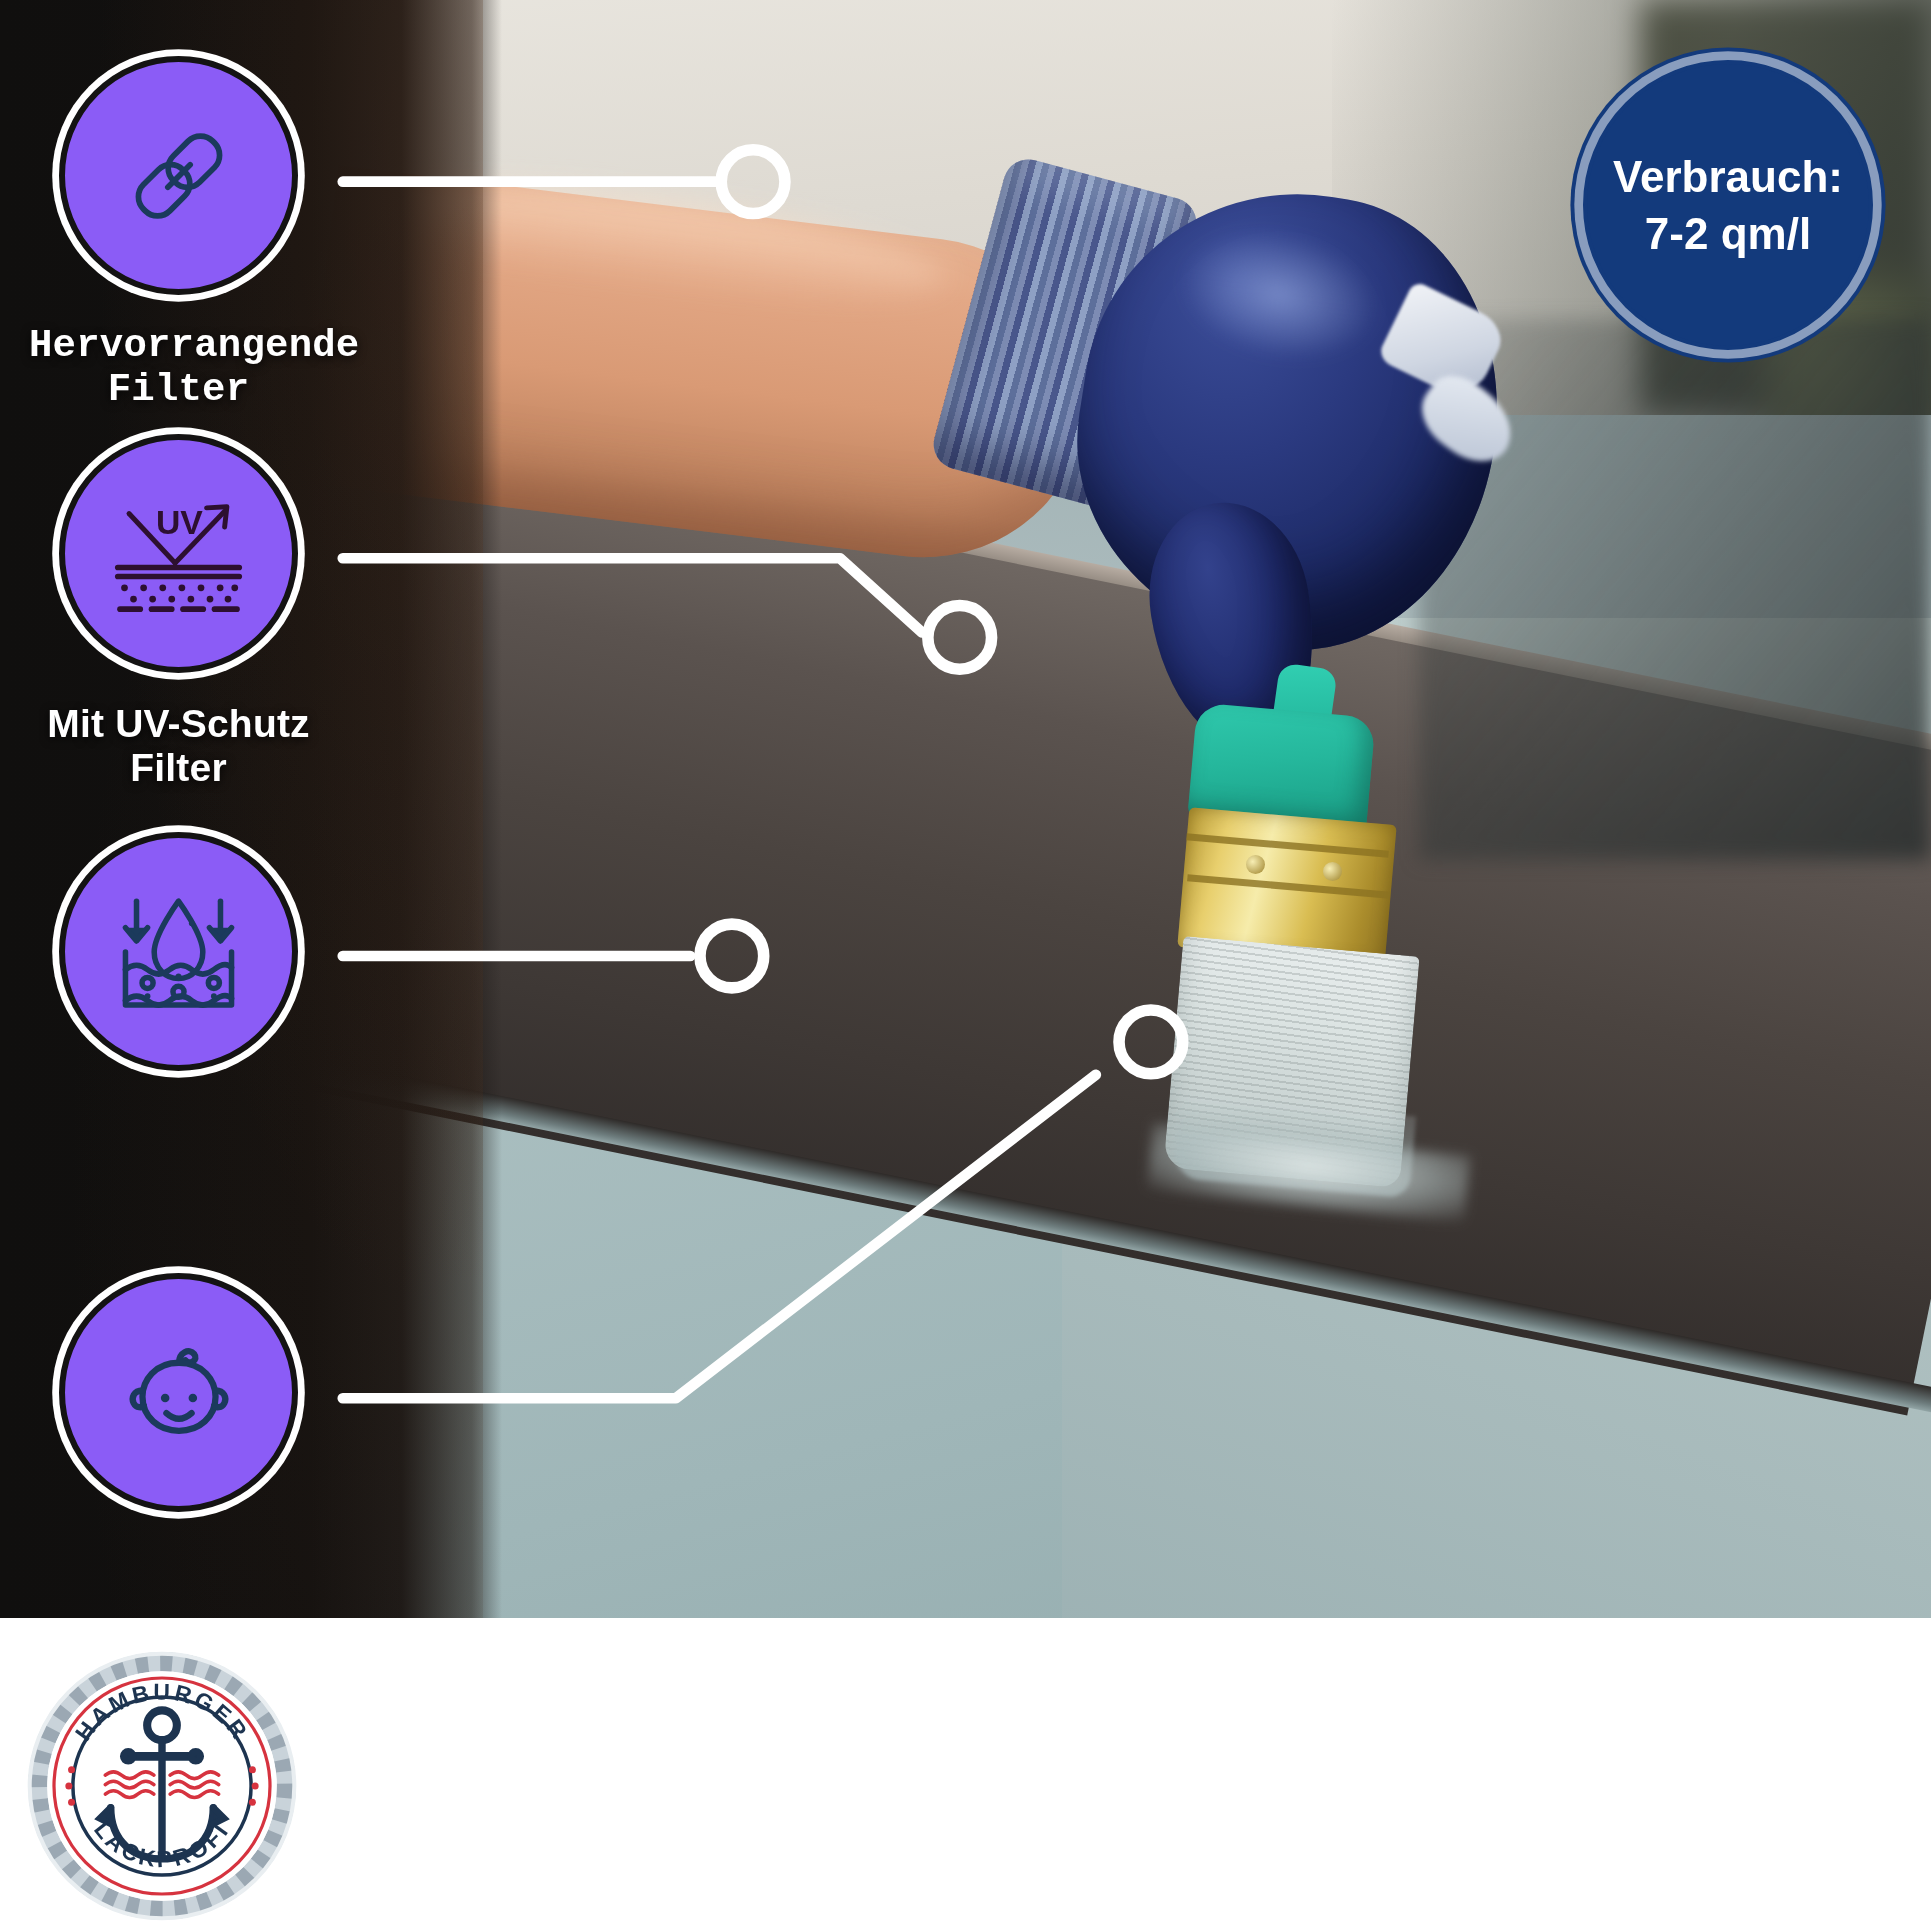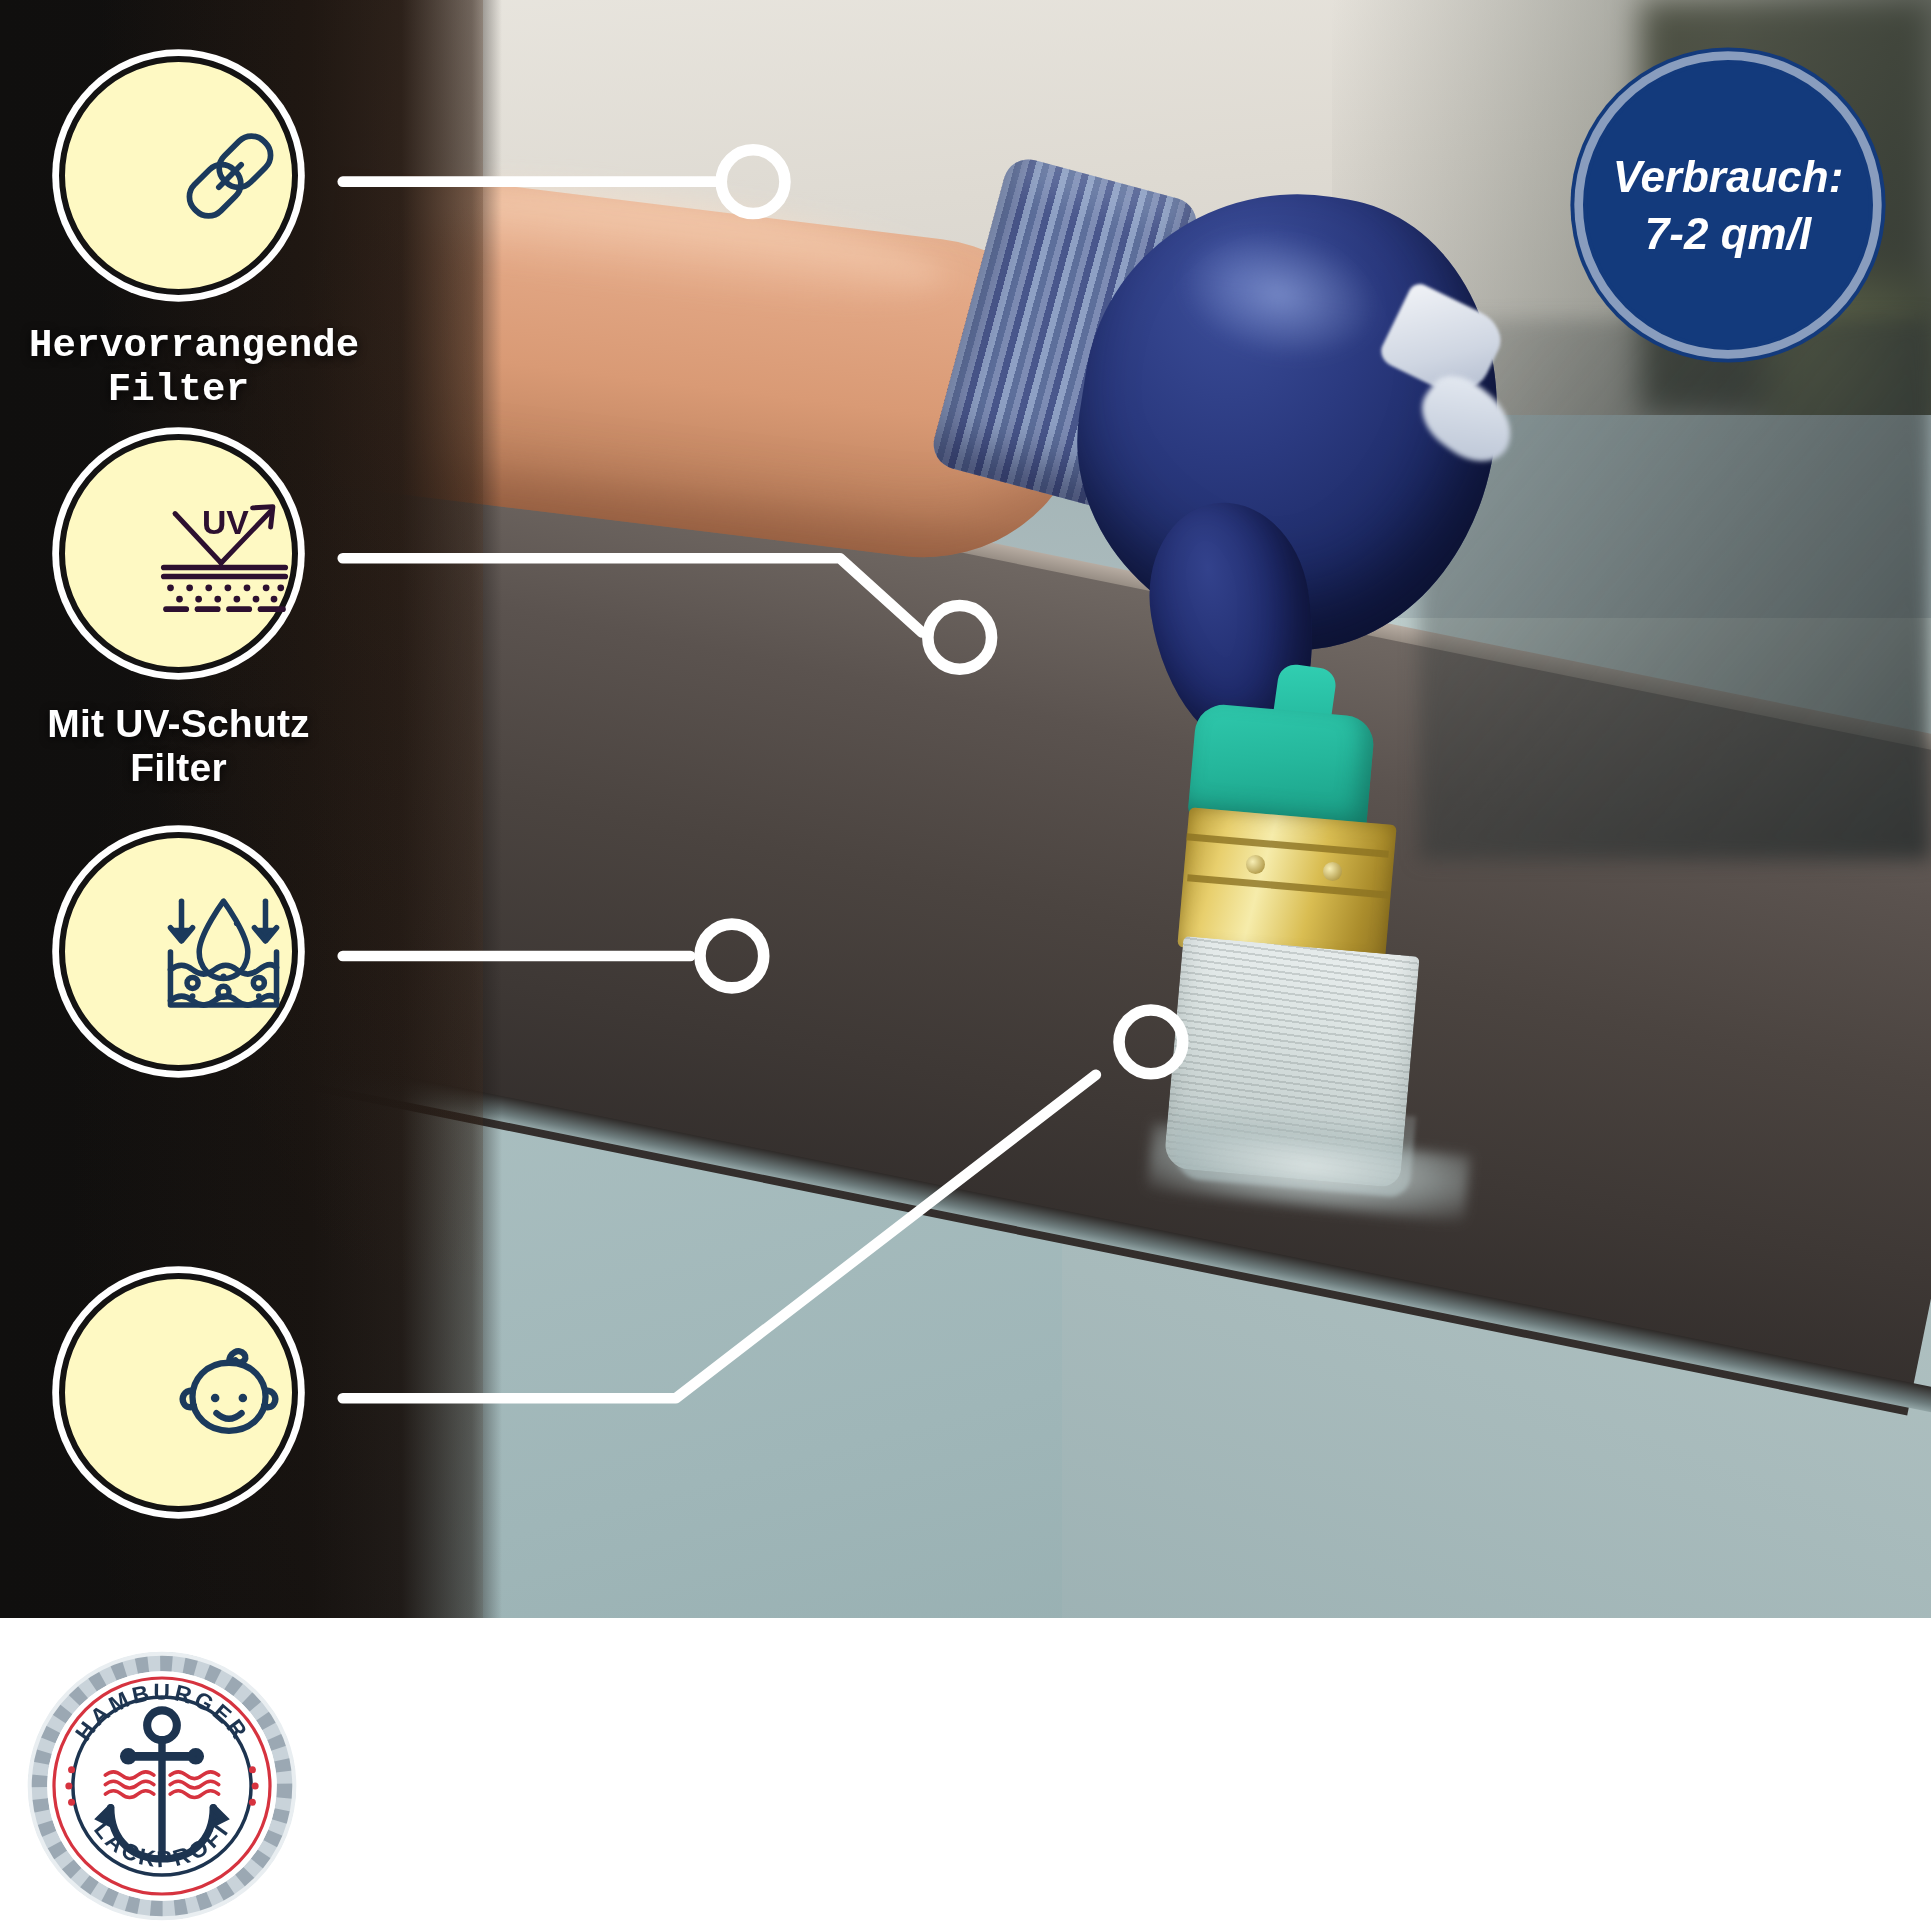--- a/index.html
+++ b/index.html
@@ -469,7 +469,7 @@
   </div>
 
   <div class="badge-circle" id="badge-consumption" style="left:1583px; top:60px; width:290px; height:290px;">
-    <div class="btext" style="font-size:44px;font-style:italic;">
+    <div class="btext" style="font-size:44px;">
       <div>Verbrauch:</div>
       <div>7-2 qm/l</div>
     </div>

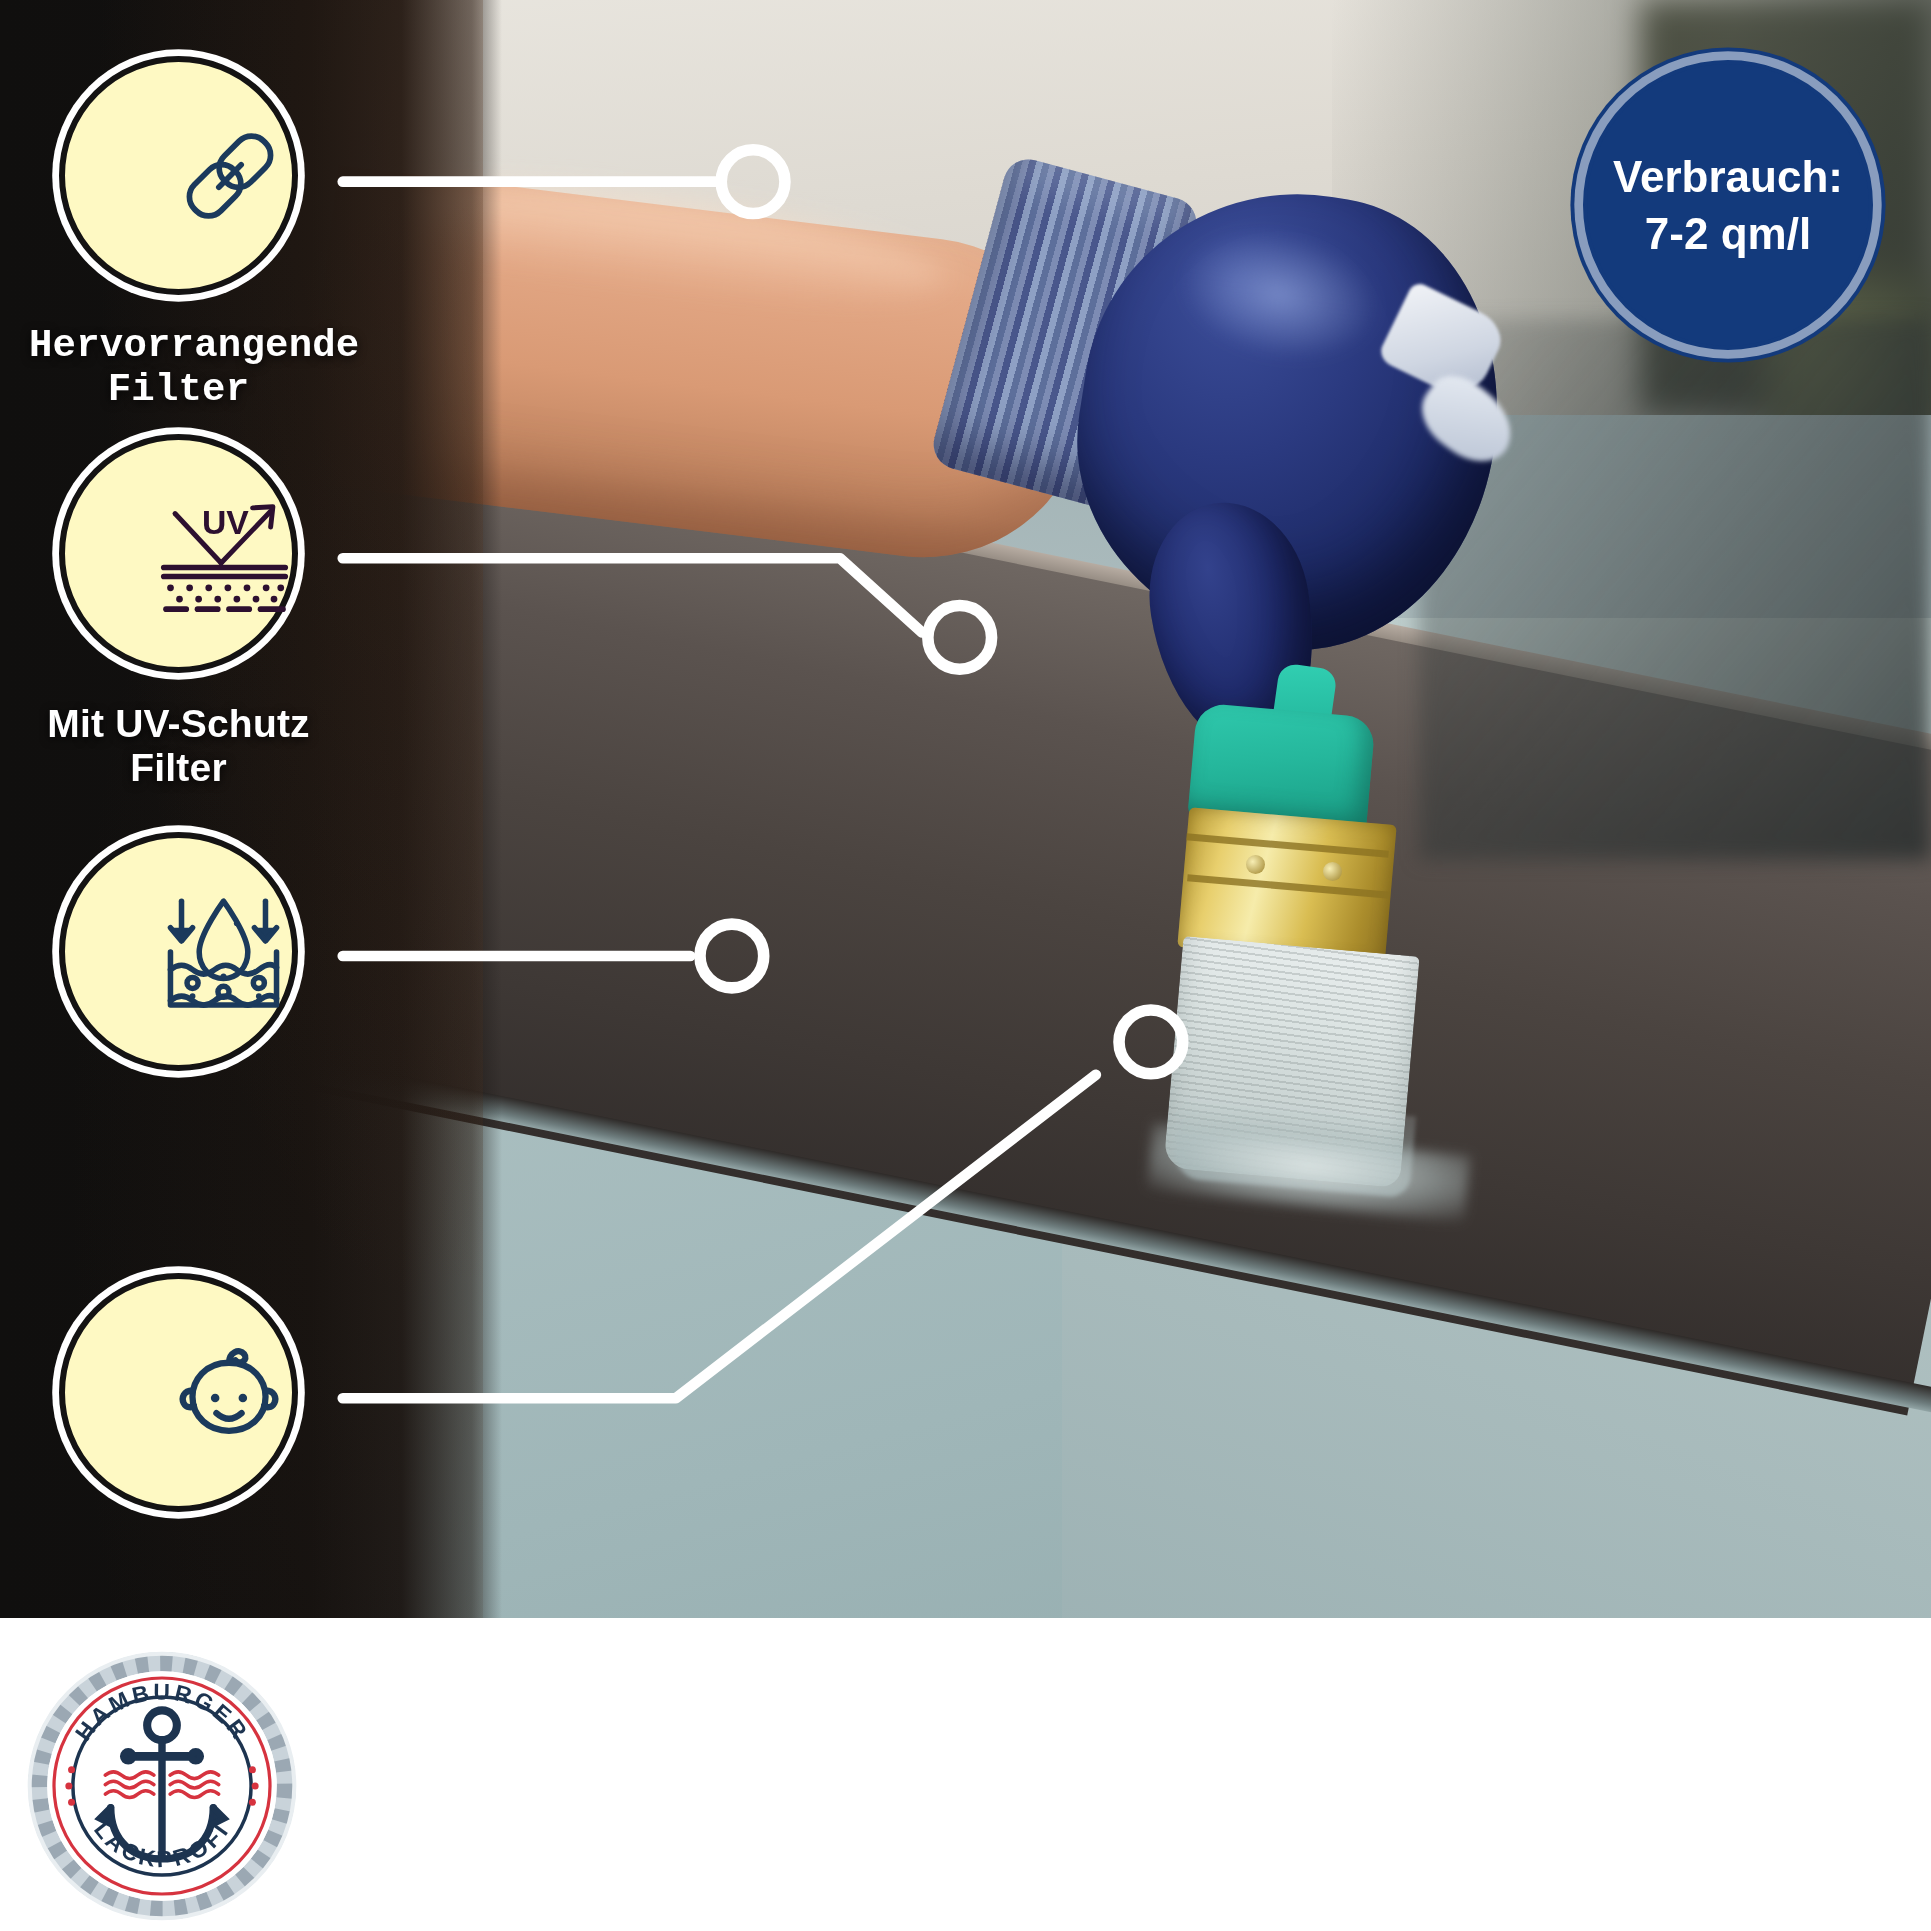--- a/index.html
+++ b/index.html
@@ -246,10 +246,10 @@
     width: 239px; height: 239px;
     margin: 0 auto;
     border-radius: 50%;
-    background: #fef9c3;
+    background: #8b5cf6;
     border: 6.8px solid #141313;
     box-shadow: 0 0 0 6.8px #ffffff;
-    display: flex; align-items: center; justify-content: flex-end;
+    display: flex; align-items: center; justify-content: center;
   }
   .fcircle svg { display: block; }
   .flabel {

